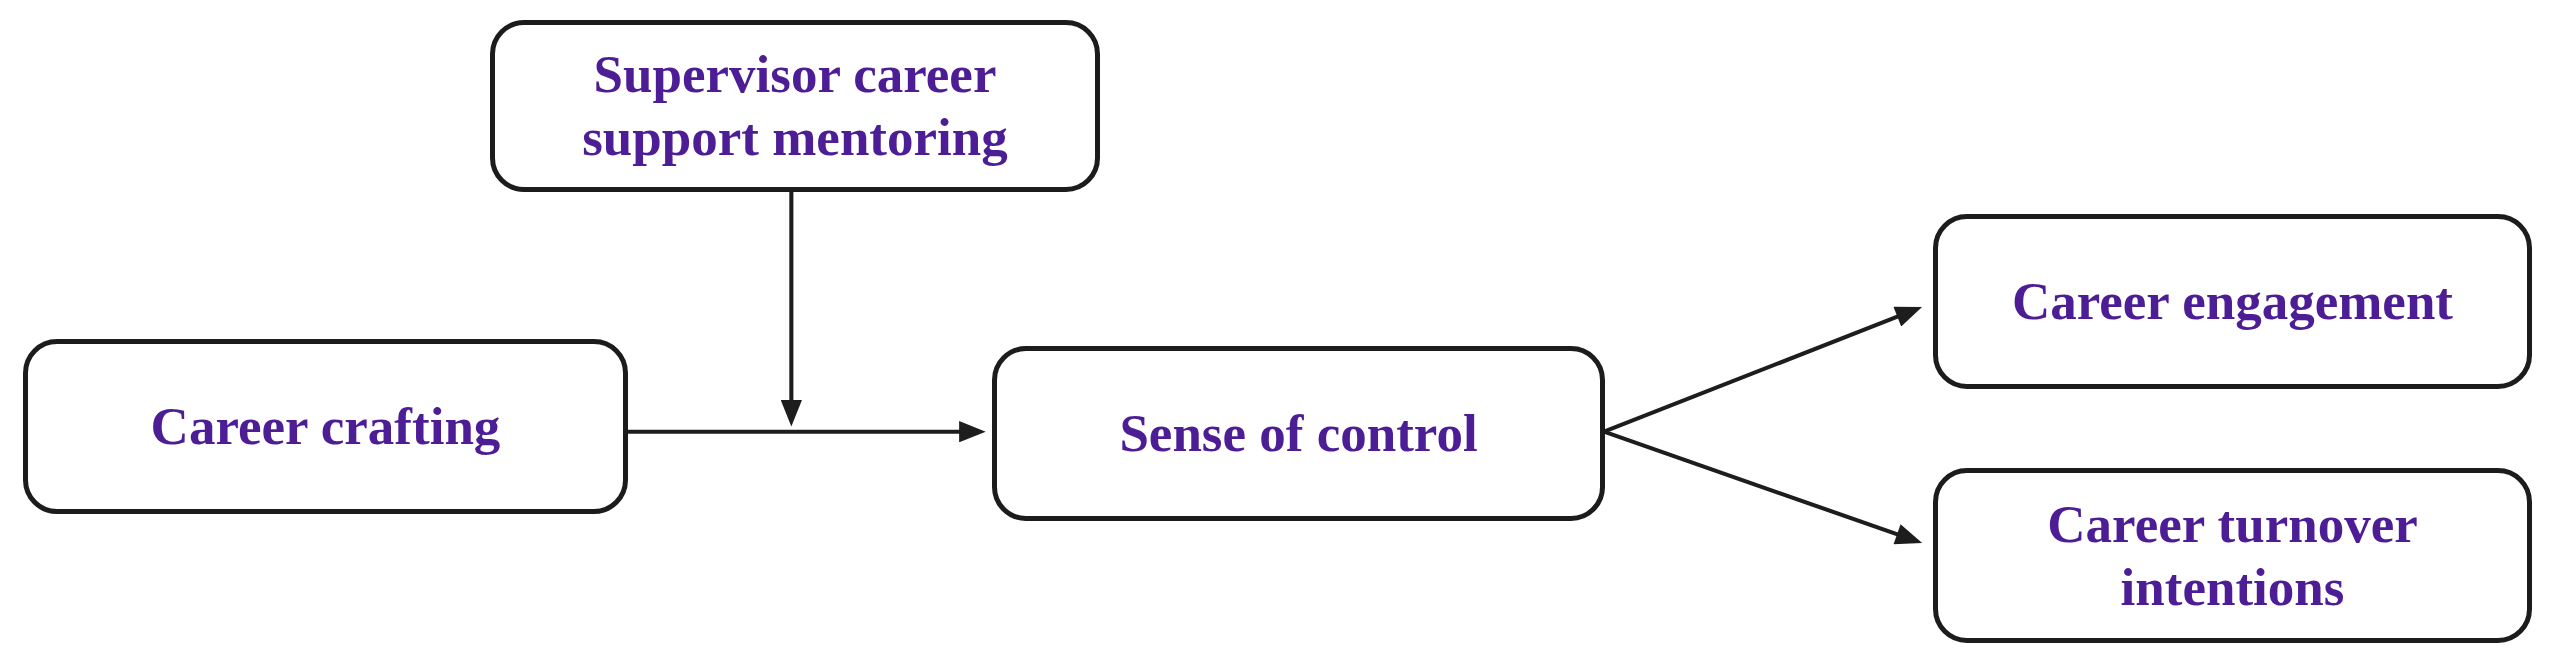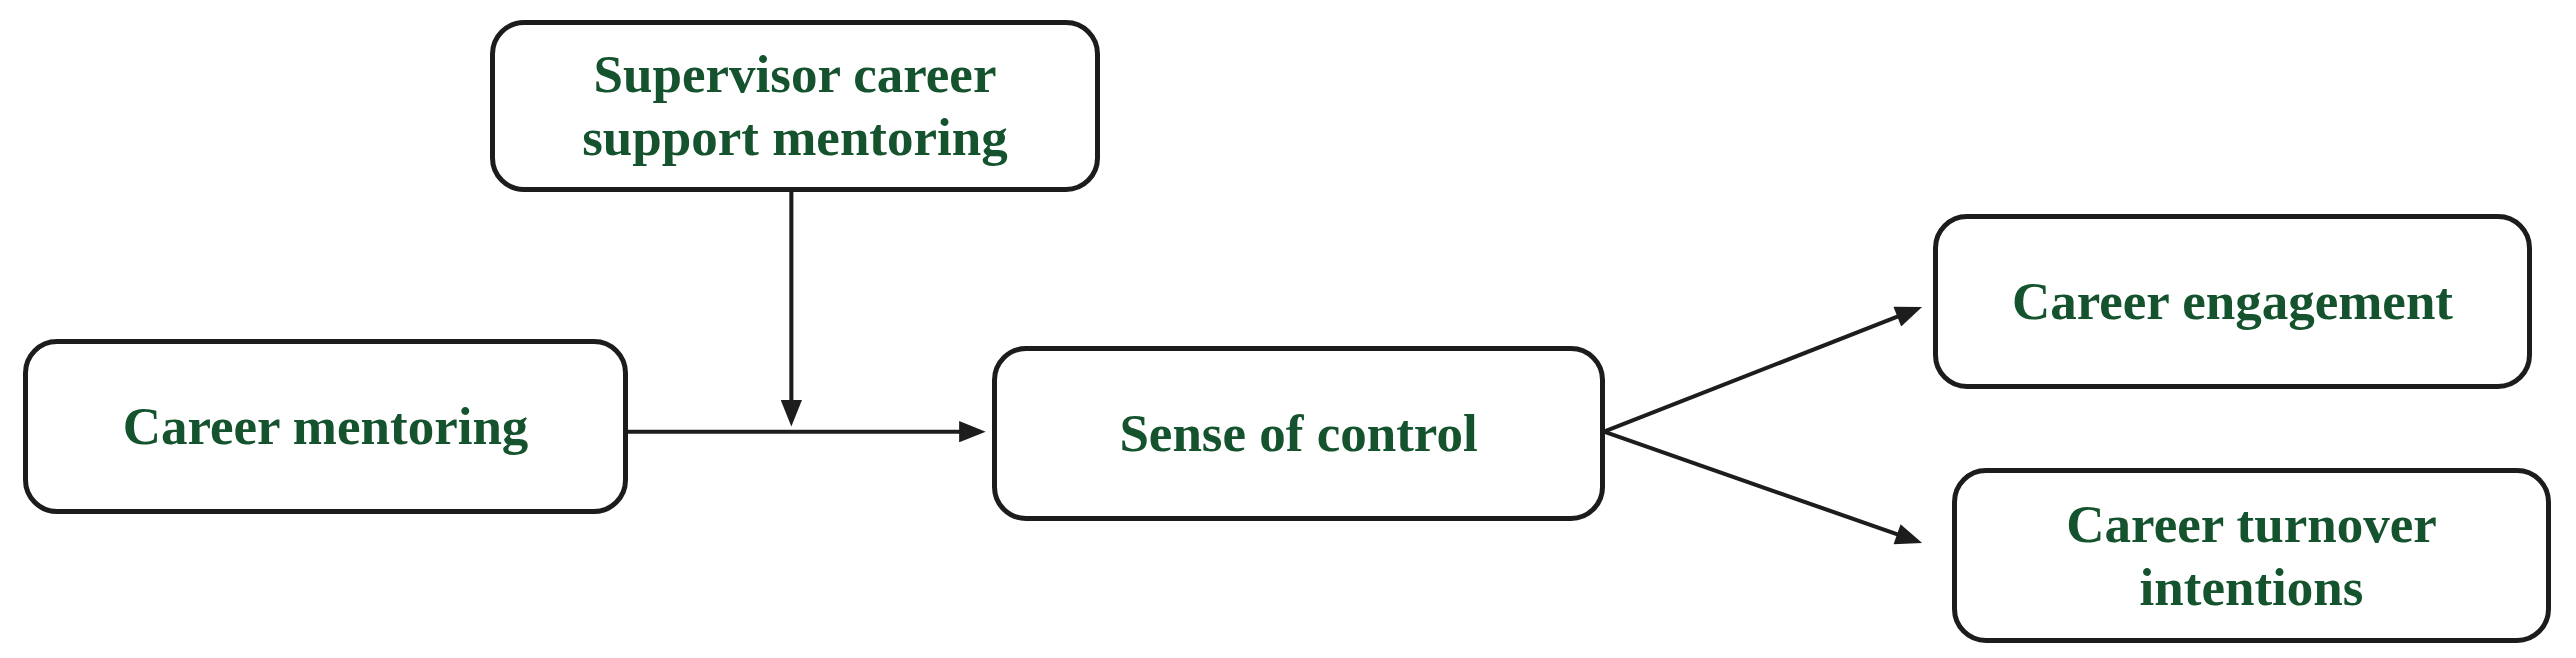--- a/index.html
+++ b/index.html
@@ -40,7 +40,7 @@
     font-weight: bold;
     font-size: 53px;
     line-height: 1.18;
-    color: #14532d;
+    color: #4c1d95;
     padding: 0 14.7px;
   }
   .node .label {

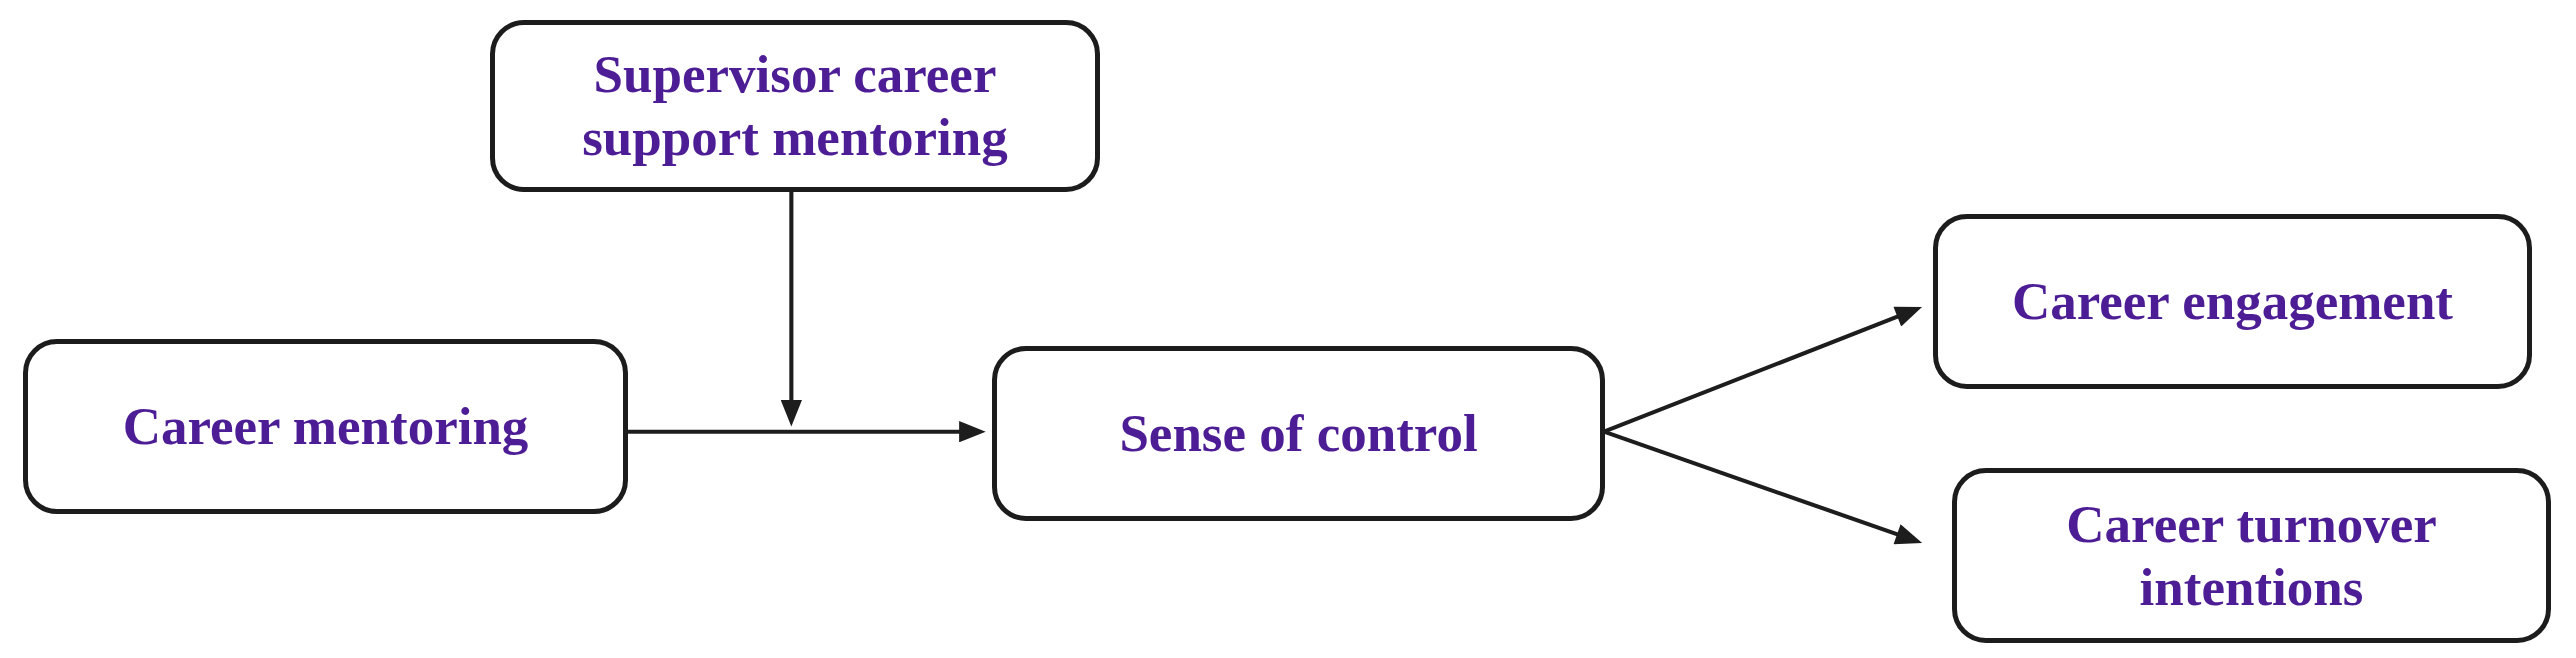--- a/index.html
+++ b/index.html
@@ -82,7 +82,7 @@
   </div>
 
   <div class="node" id="node-crafting">
-    <span class="label">Career mentoring</span>
+    <span class="label">Career crafting</span>
   </div>
 
   <div class="node" id="node-engagement">

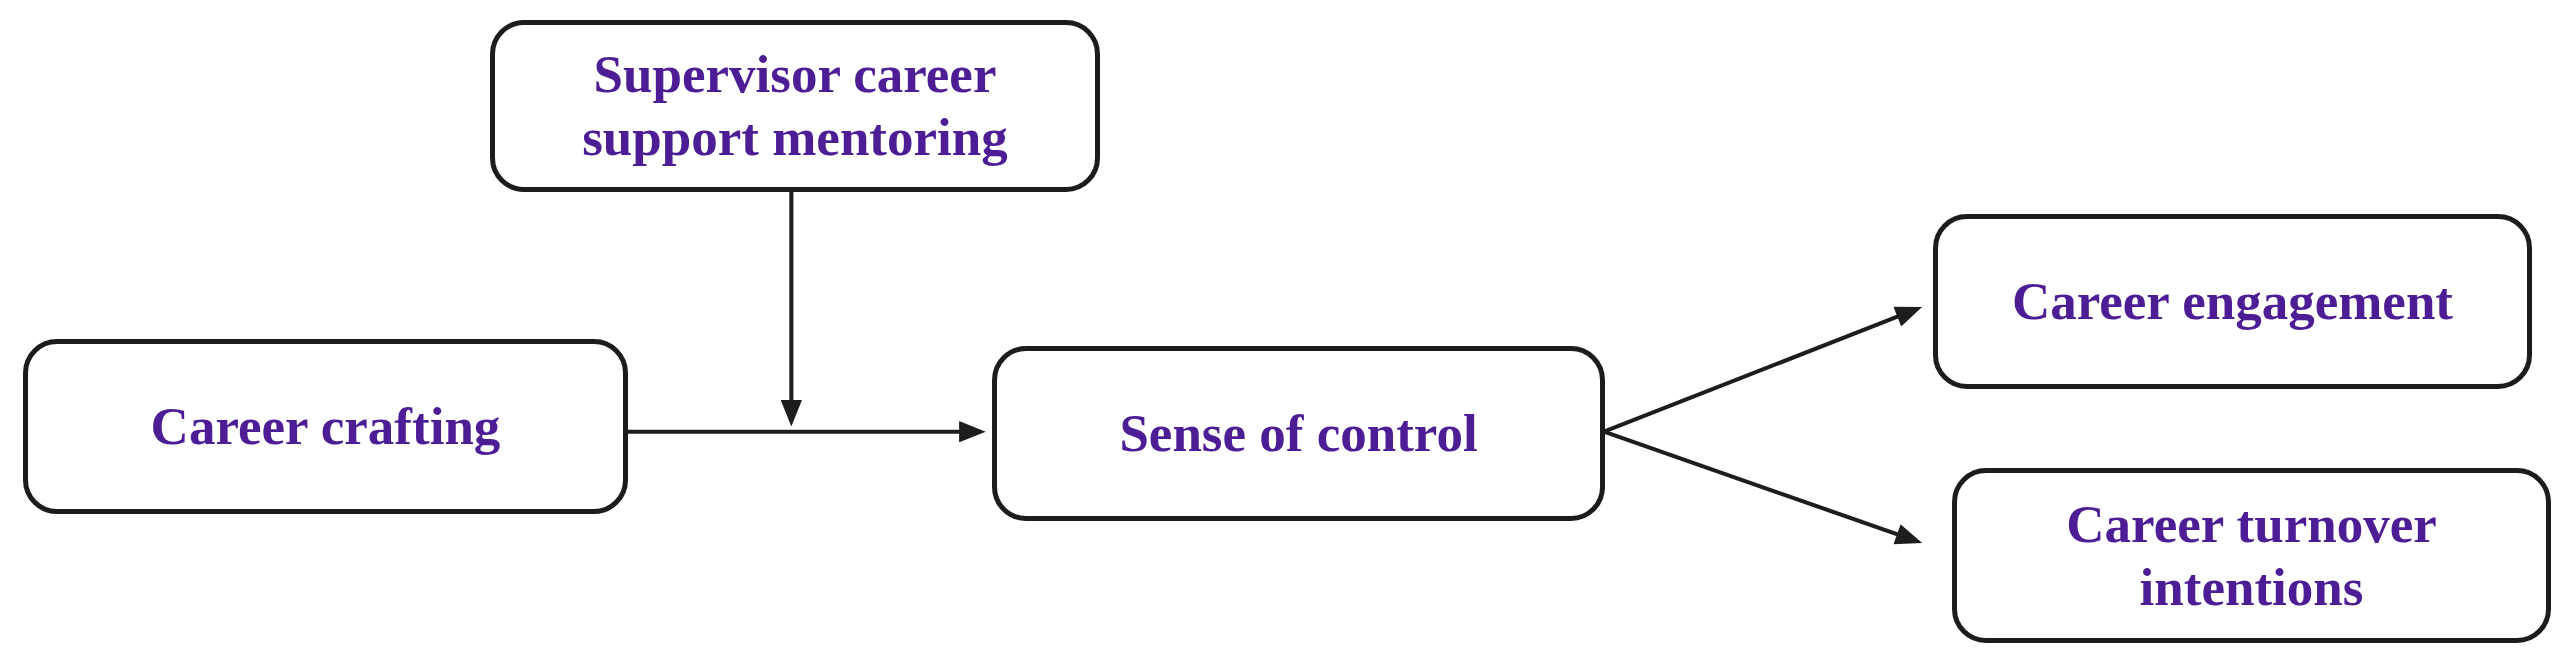--- a/index.html
+++ b/index.html
@@ -54,7 +54,7 @@
   #node-crafting    { left: 23px;   top: 339px; width: 605px; height: 175px; }
   #node-control     { left: 992px; top: 346px; width: 613px; height: 175px; }
   #node-engagement  { left: 1933px; top: 214px; width: 599px; height: 175px; }
-  #node-turnover    { left: 1933px; top: 468px; width: 599px; height: 175px; margin-left: 19px; }
+  #node-turnover    { left: 1933px; top: 468px; width: 599px; height: 175px; }
 </style>
 </head>
 <body>

